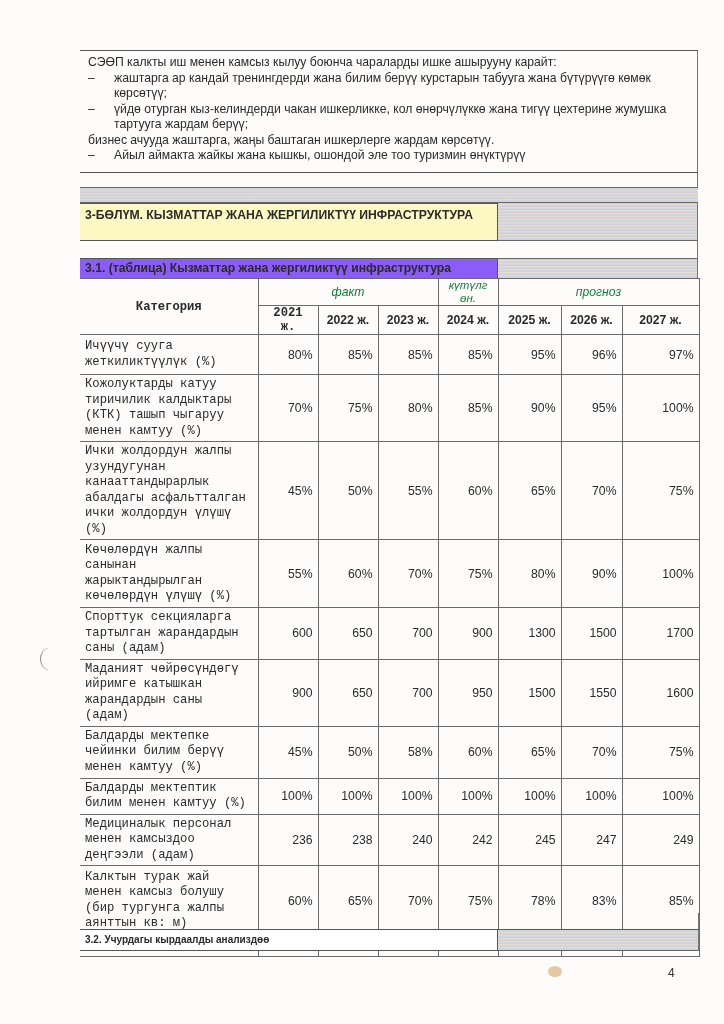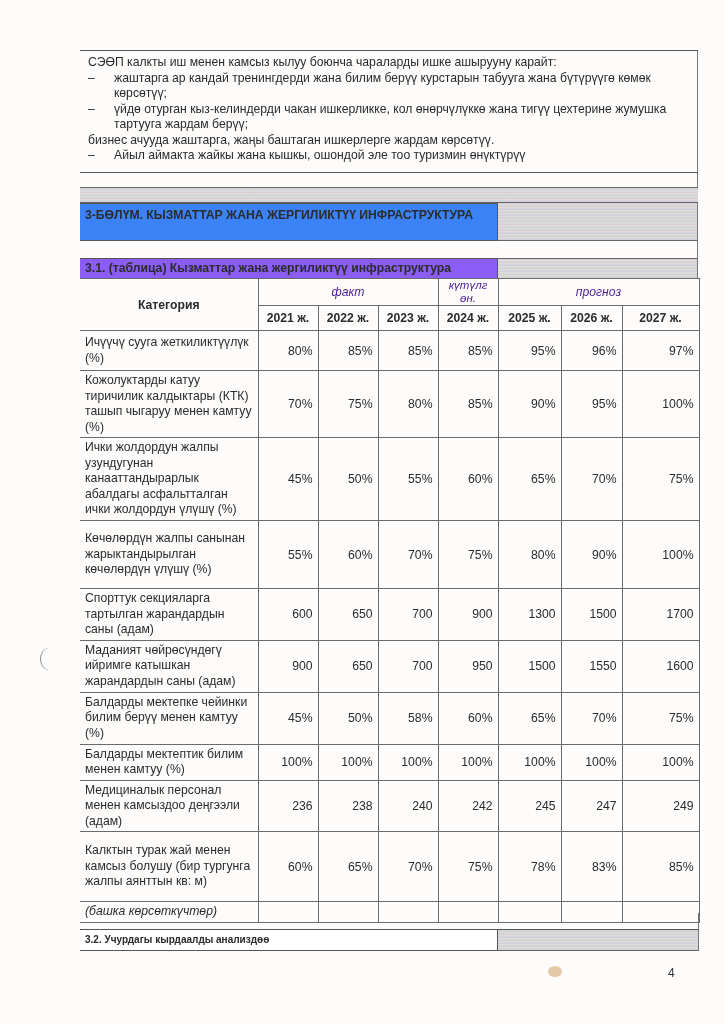--- a/index.html
+++ b/index.html
@@ -29,7 +29,7 @@
   .hatchrow { left: 80px; top: 187px; width: 618px; height: 16px; border-top:1px solid #666; border-bottom:1px solid #666;}
   .section-title {
     left: 80px; top: 203px; width: 418px; height: 38px;
-    background: #3b82f6; border: 1px solid #555; border-left: none;
+    background: #fef9c3; border: 1px solid #555; border-left: none;
     font-weight: bold; font-size: 12.2px; line-height: 14px; padding: 4px 0 0 5px;
   }
   .section-hatch { left: 498px; top: 203px; width: 200px; height: 38px; border-right:1px solid #777; border-bottom:1px solid #666;}

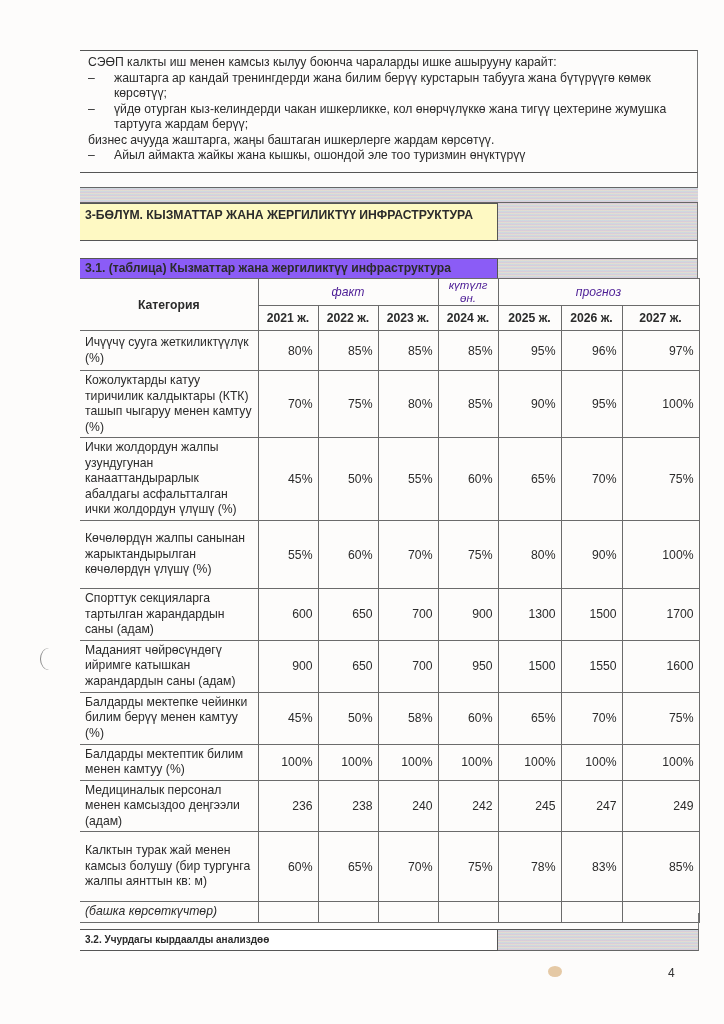--- a/index.html
+++ b/index.html
@@ -48,7 +48,7 @@
     border: 1px solid #6b6b6b; padding: 0 5px; box-sizing: border-box;
   }
   table.data th { font-weight: bold; }
-  table.data th.grp { font-weight: normal; font-style: italic; color: #4c1d95; }
+  table.data th.grp { font-weight: normal; font-style: italic; color: #15803d; }
   table.data td.cat { text-align: left; line-height: 15.5px; vertical-align: middle; padding: 2px 5px; }
   table.data td.cat.it { font-style: italic; }
   table.data td.num { text-align: right; vertical-align: middle; }

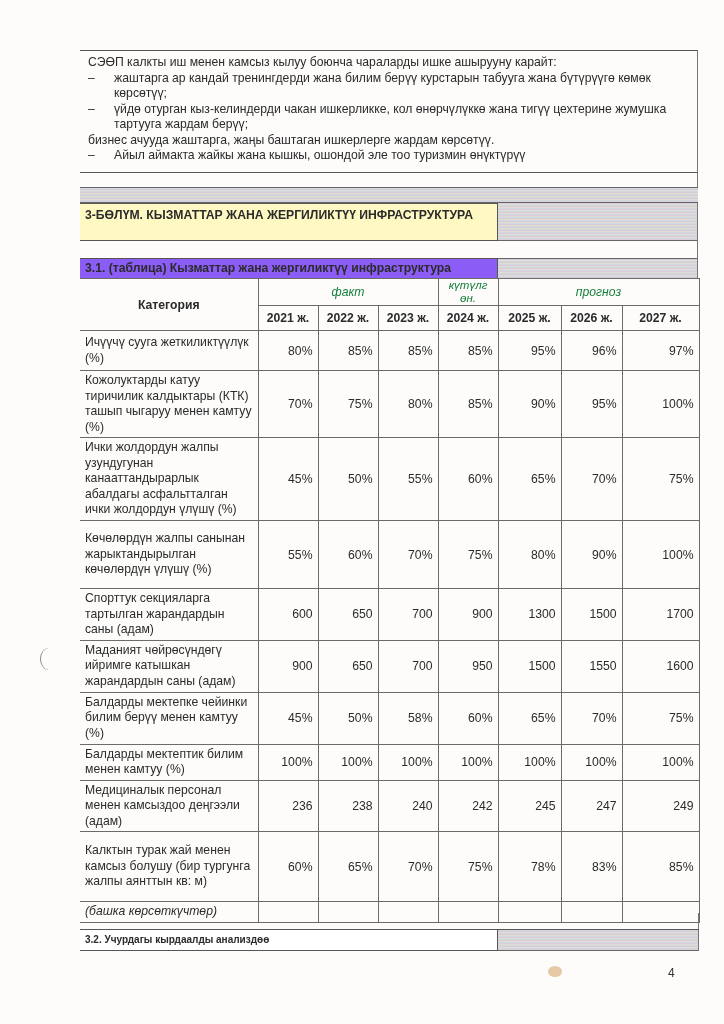--- a/index.html
+++ b/index.html
@@ -53,7 +53,7 @@
   table.data td.cat.it { font-style: italic; }
   table.data td.num { text-align: right; vertical-align: middle; }
   table.data tr.first td, table.data tr.first th { border-top: 1px solid #6b6b6b; }
-  table.data td:first-child, table.data th:first-child { border-left: none; }
+  table.data td:first-child, table.data th:first-child { border-left: none; font-family: Liberation Mono, monospace; }
   .gap3 { left: 80px; top: 913px; width: 619px; height: 17px; border-right: 1px solid #777; border-bottom: 1px solid #555; }
   .sub-title {
     left: 80px; top: 930px; width: 418px; height: 21px;

